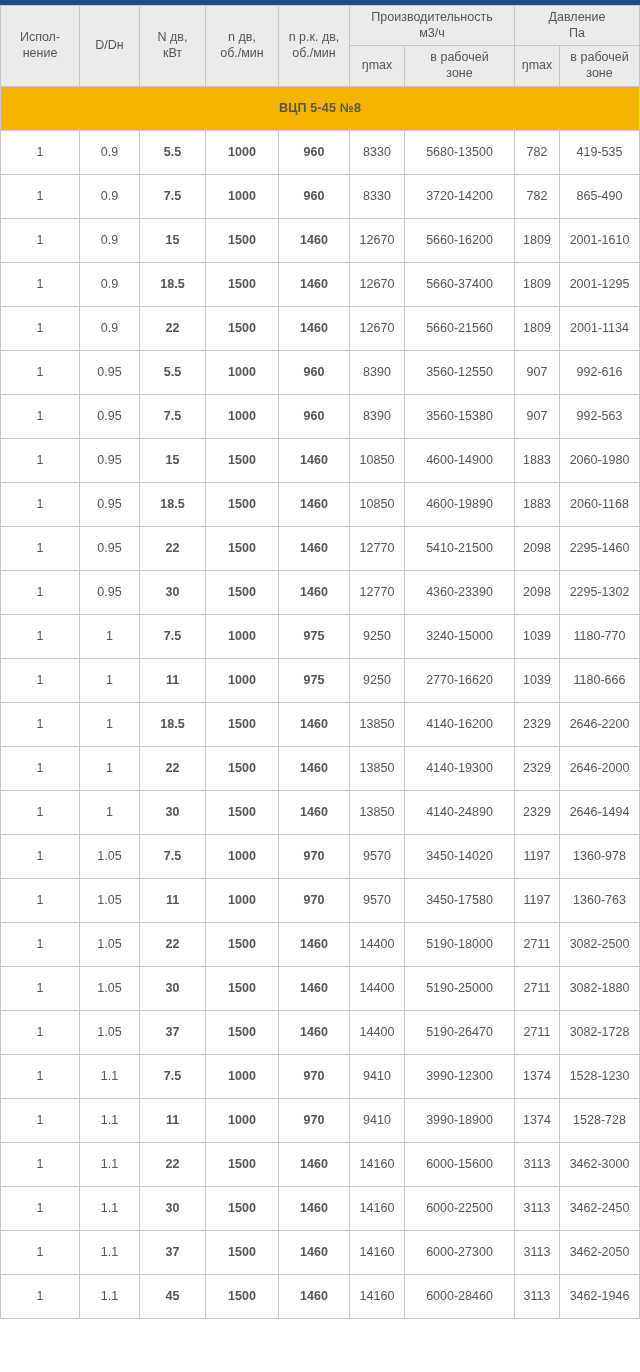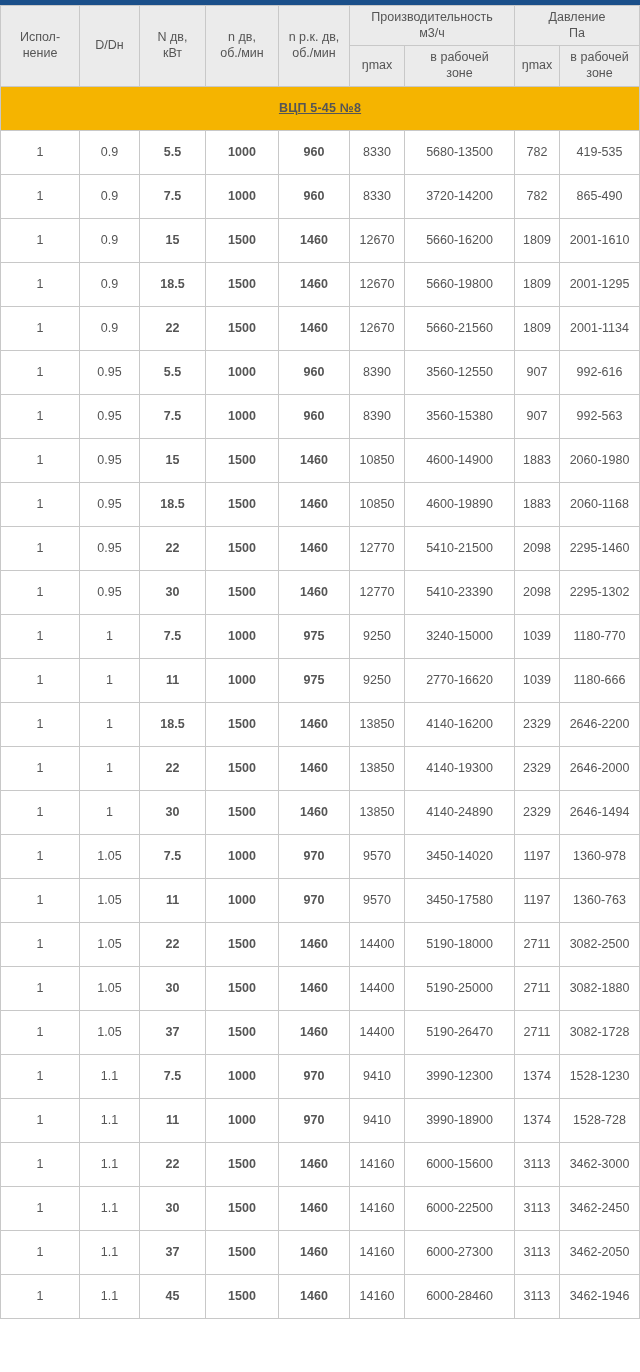--- a/index.html
+++ b/index.html
@@ -45,7 +45,6 @@
     font-size: 14px;
     padding: 9px 2px;
     letter-spacing: .2px;
-    text-decoration: underline;
   }
   .b {
     color: #15508c;

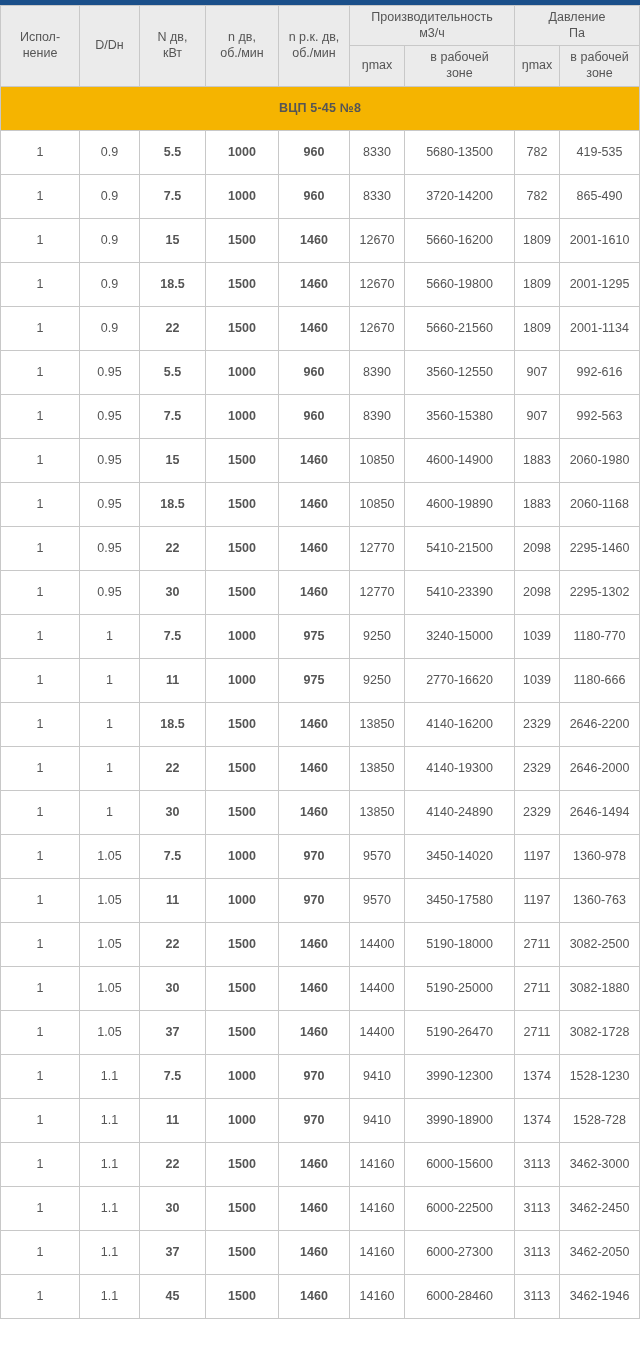--- a/index.html
+++ b/index.html
@@ -150,7 +150,7 @@
         <td class="b">1500</td>
         <td class="b">1460</td>
         <td class="plain">12670</td>
-        <td class="plain">5660-19800</td>
+        <td class="plain">5660-37400</td>
         <td class="plain">1809</td>
         <td class="plain">2001-1295</td>
       </tr>

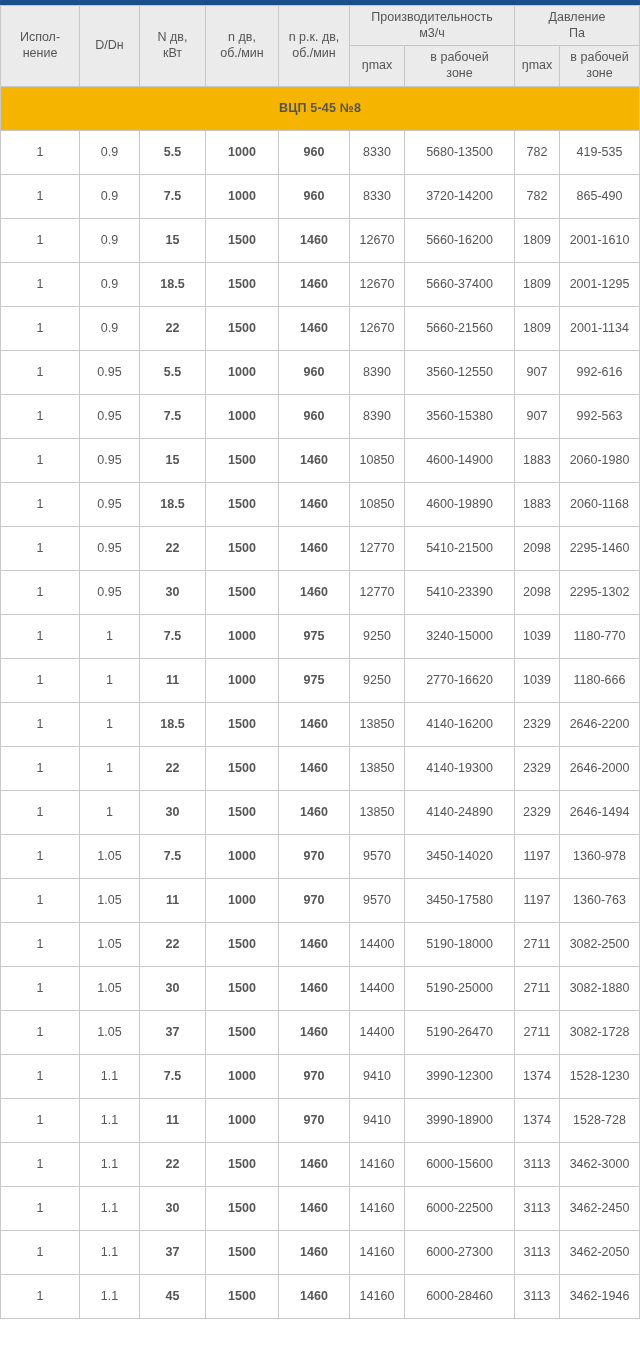--- a/index.html
+++ b/index.html
@@ -227,7 +227,7 @@
         <td class="b">1500</td>
         <td class="b">1460</td>
         <td class="plain">12770</td>
-        <td class="plain">5410-23390</td>
+        <td class="plain">4360-23390</td>
         <td class="plain">2098</td>
         <td class="plain">2295-1302</td>
       </tr>

